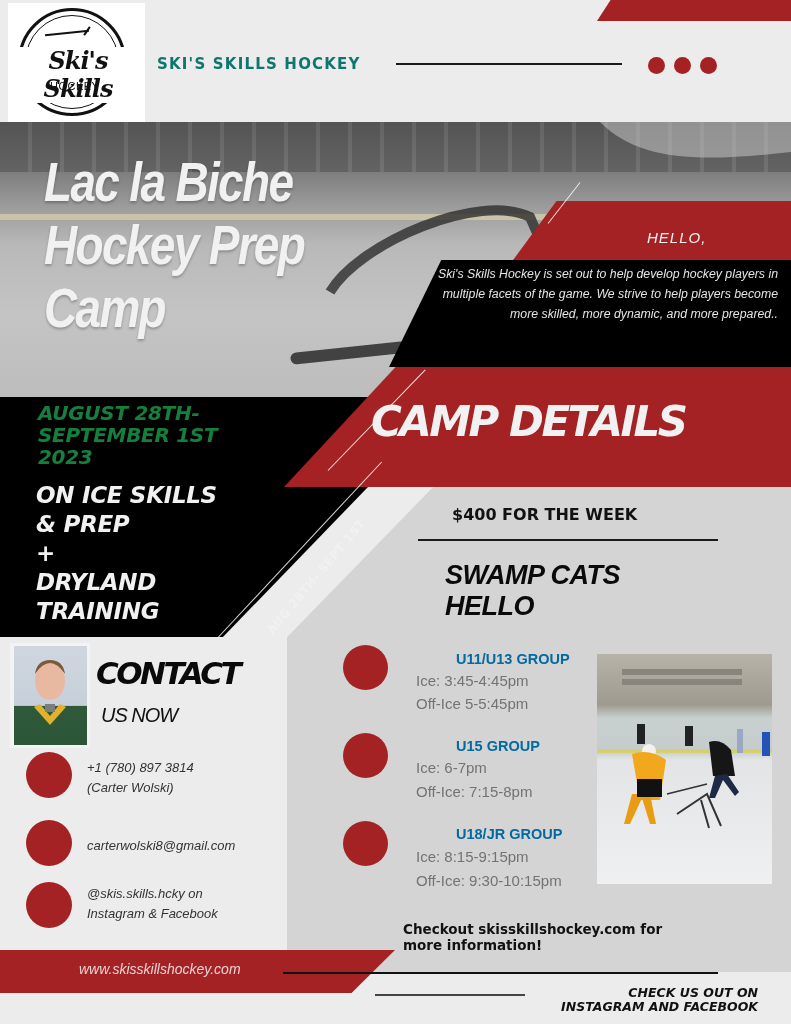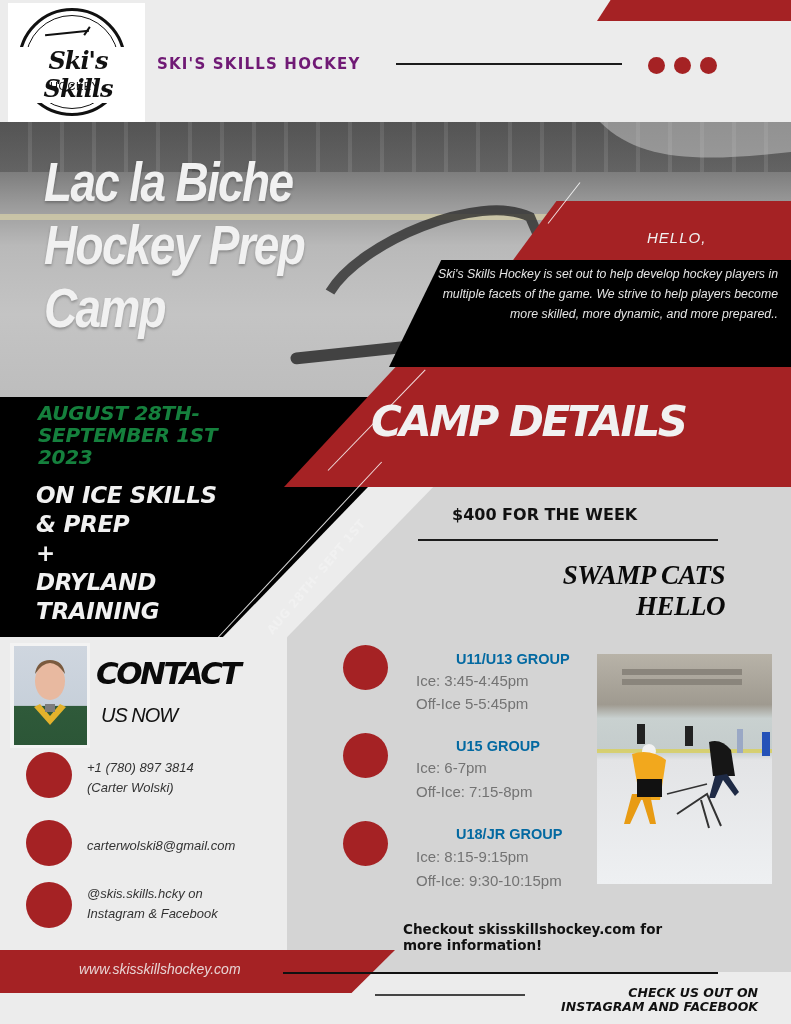--- a/index.html
+++ b/index.html
@@ -15,7 +15,7 @@
   .logo-sub { left: 50px; top: 80px; width: 48px; text-align: left; font-size: 11px; font-weight: normal; color: #111; letter-spacing: .5px; }
   .logo-stick { left: 45px; top: 32px; width: 44px; height: 2px; background: #111; transform: rotate(-6deg); }
   .logo-stick2 { left: 86px; top: 26px; width: 2px; height: 10px; background: #111; transform: rotate(35deg); }
-  .brand-name { left: 157px; top: 55px; font-size: 15px; font-weight: 900; letter-spacing: 1.2px; color: #701a75; font-family: "DejaVu Sans", sans-serif; }
+  .brand-name { left: 157px; top: 55px; font-size: 15px; font-weight: 900; letter-spacing: 1.2px; color: #0f766e; font-family: "DejaVu Sans", sans-serif; }
   .header-line { left: 396px; top: 63px; width: 226px; height: 2px; background: #1b1b1b; }
   .dot { width: 17px; height: 17px; border-radius: 50%; background: #a52224; top: 57px; }
   .top-red { left: 597px; top: 0; width: 194px; height: 21px; background: #a52224; clip-path: polygon(7% 0, 100% 0, 100% 100%, 0 100%); }

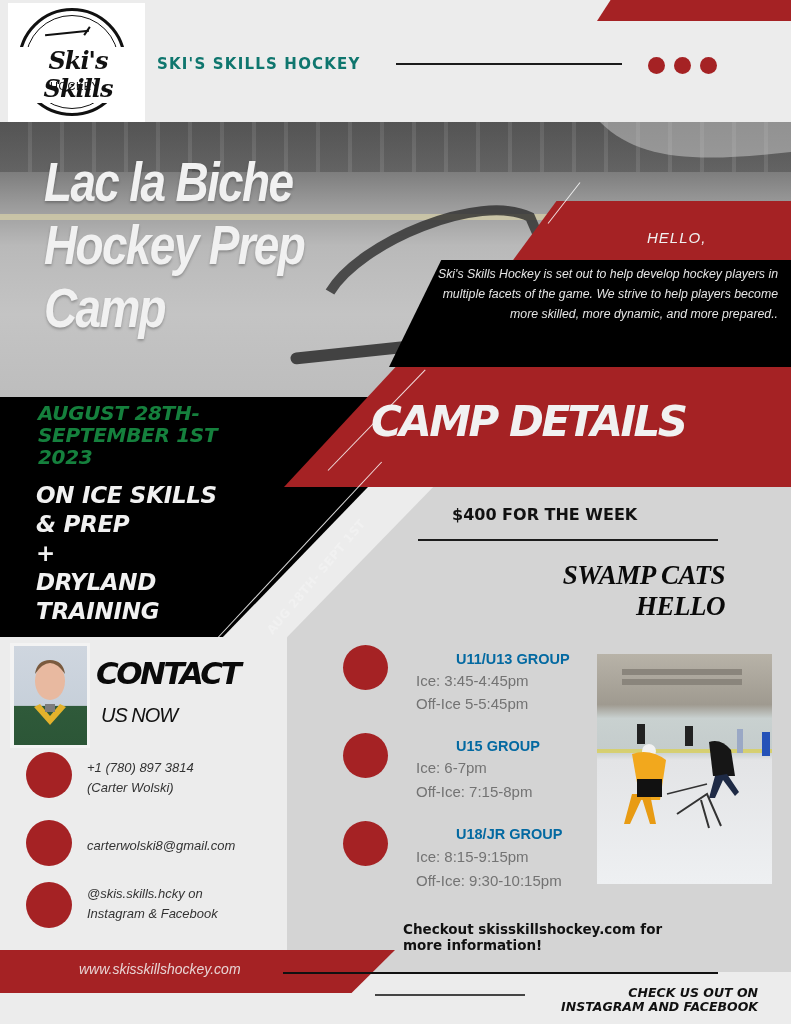--- a/index.html
+++ b/index.html
@@ -46,7 +46,7 @@
   .right-panel { left: 287px; top: 487px; width: 504px; height: 485px; background: #d4d4d4; clip-path: polygon(29% 0, 100% 0, 100% 100%, 0 100%, 0 31%); }
   .price { left: 452px; top: 505px; font-family: "DejaVu Sans", sans-serif; font-weight: 900; font-size: 16px; color: #111; }
   .price-line { left: 418px; top: 539px; width: 300px; height: 2px; background: #1b1b1b; }
-  .venue { left: 445px; top: 560px; width: 280px; text-align: right; font-family: Liberation Serif, serif; font-weight: 900; font-style: italic; font-size: 27px; line-height: 31px; color: #0a0a0a; letter-spacing: -.5px; }
+  .venue { left: 445px; top: 560px; width: 280px; text-align: left; font-family: Liberation Sans, sans-serif; font-weight: 900; font-style: italic; font-size: 27px; line-height: 31px; color: #0a0a0a; letter-spacing: -.5px; }
 
   .sched-dot { width: 45px; height: 45px; border-radius: 50%; background: #a52224; left: 343px; }
   .sched-title { left: 416px; font-family: Liberation Sans, sans-serif; font-weight: 900; font-size: 14.5px; color: #0369a1; margin-left: 40px; }

